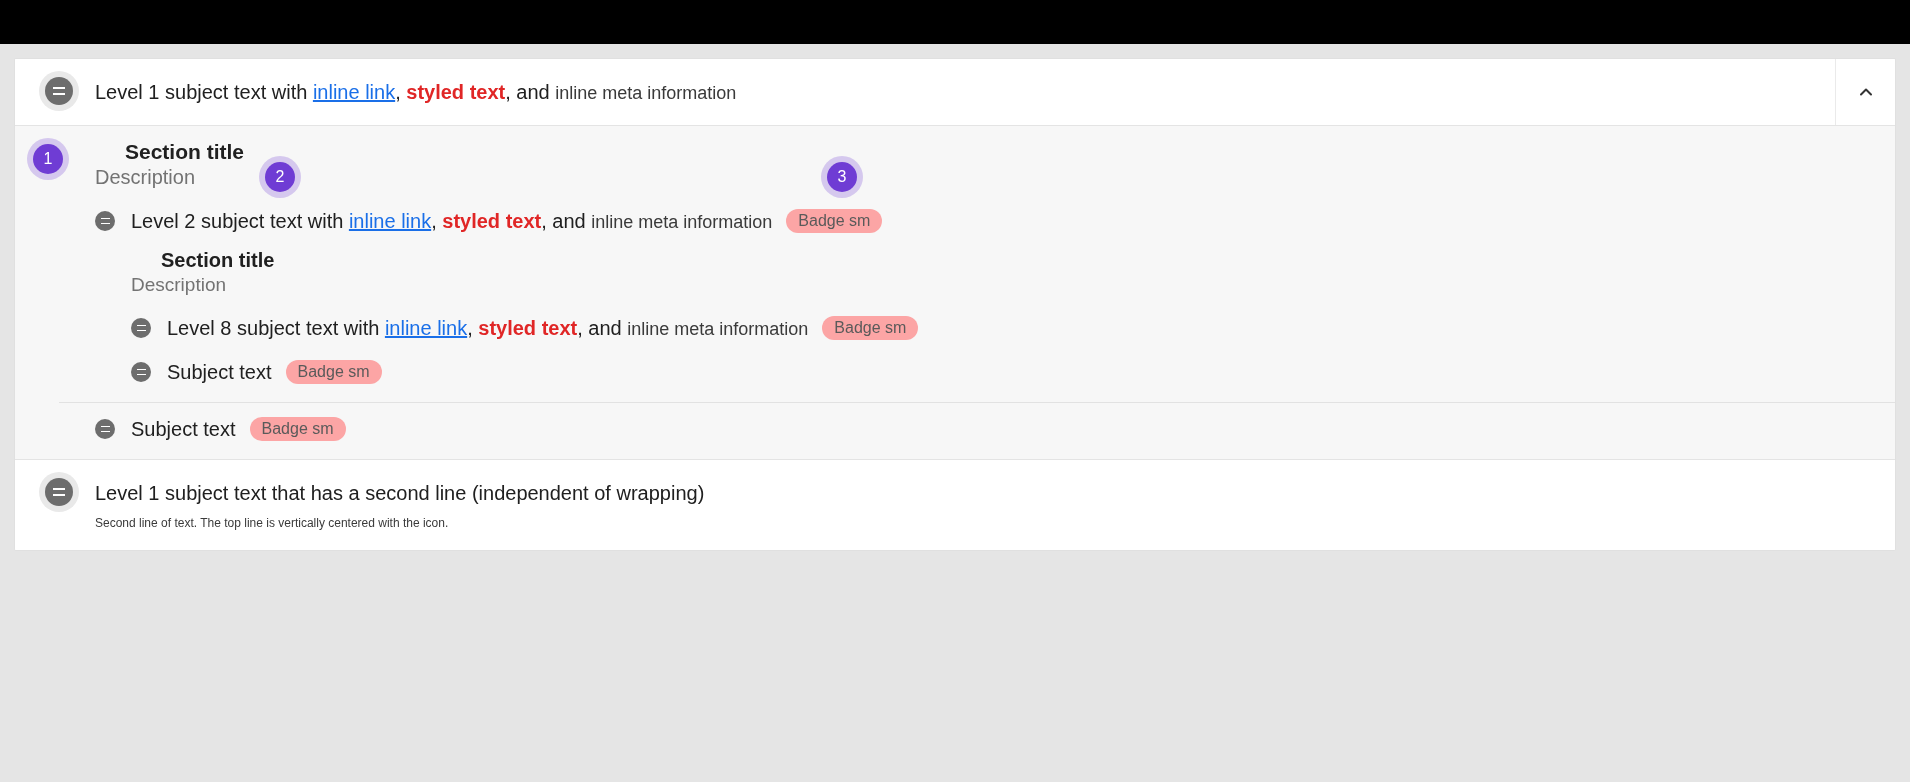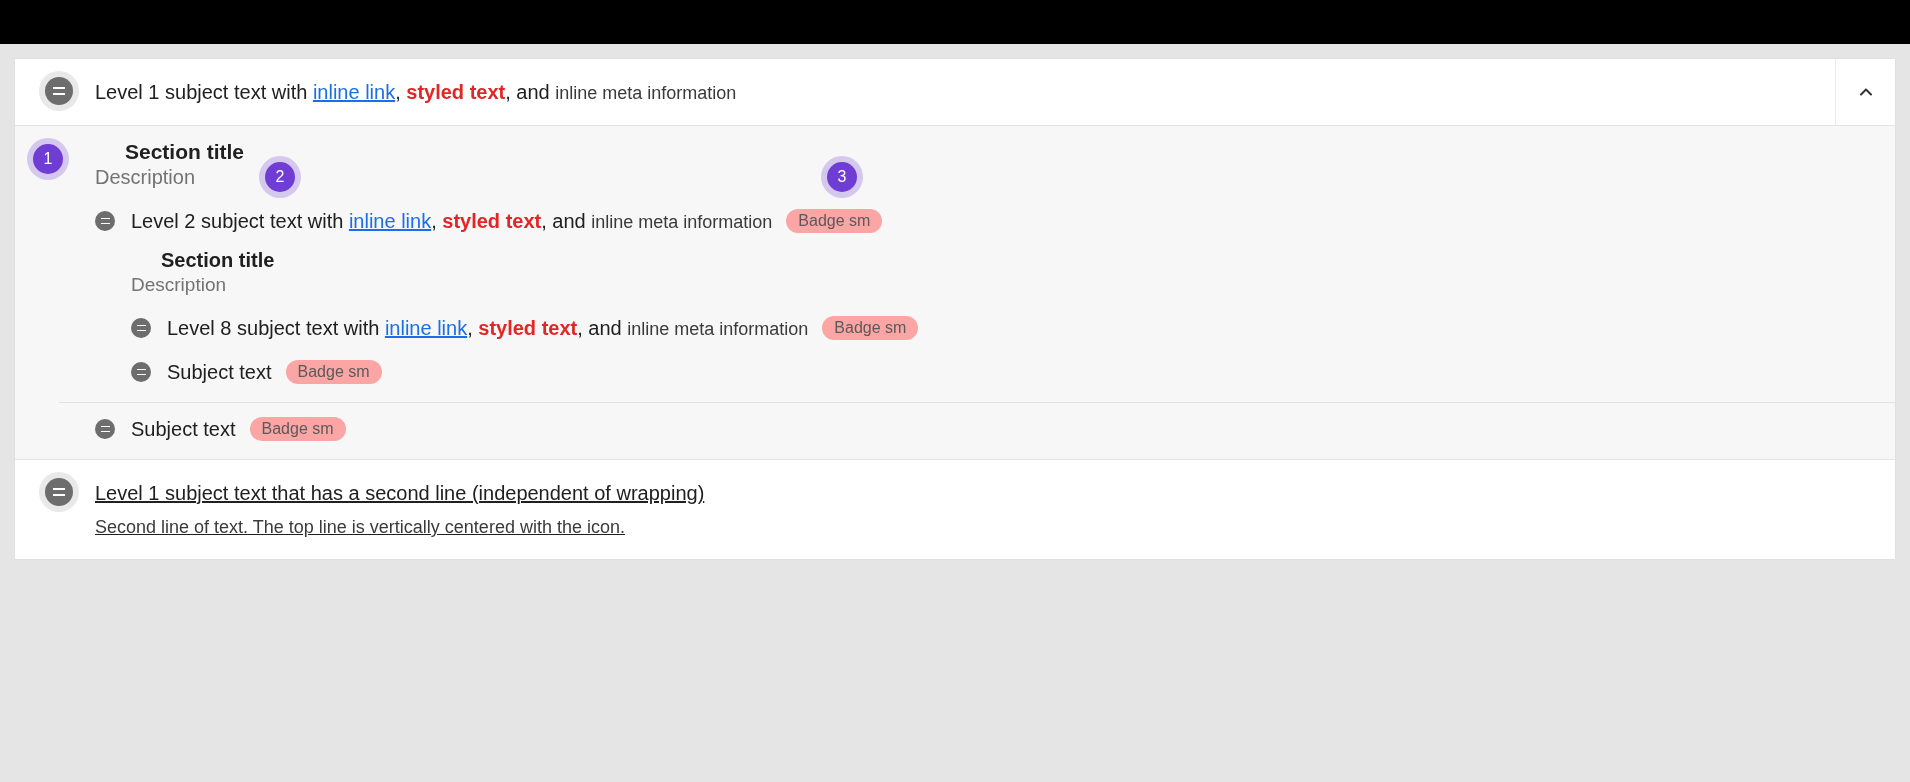--- a/index.html
+++ b/index.html
@@ -34,7 +34,6 @@
   .l1-row + .l1-row,
   .expanded-panel + .l1-row {
     border-top: 1px solid #e4e4e4;
-    text-decoration: underline;
   }
   .l1-icon {
     flex: 0 0 auto;

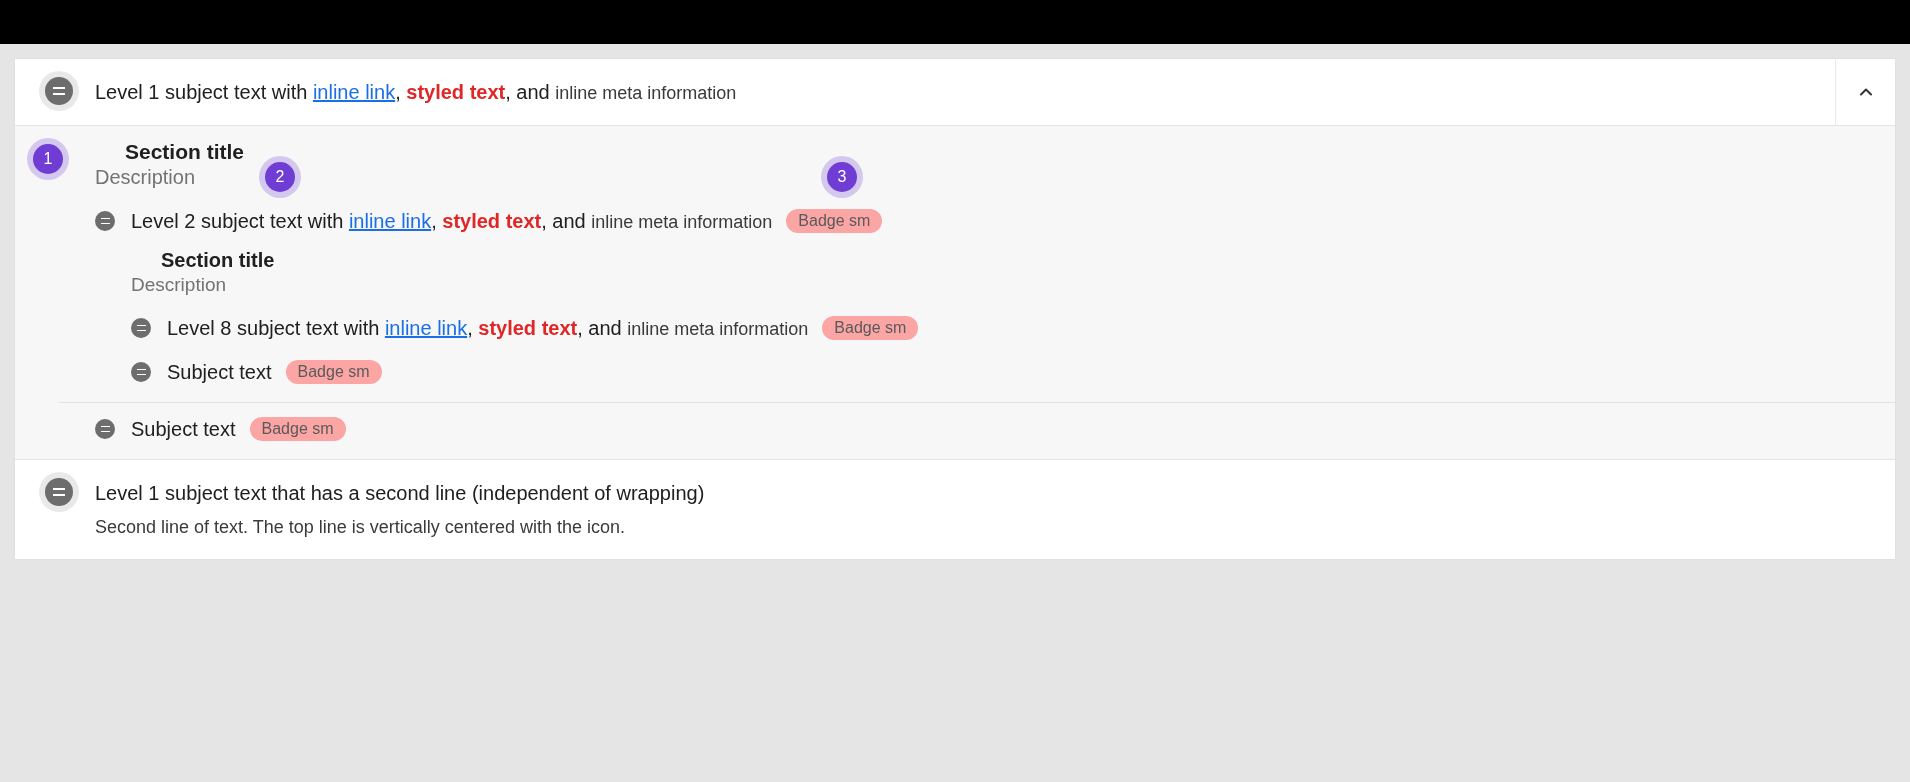--- a/index.html
+++ b/index.html
@@ -51,7 +51,7 @@
     border-bottom: 2px solid #fff;
   }
   .l1-text { flex: 1 1 auto; line-height: 1.5; }
-  .l1-secondary { font-size: 18px; color: #3a3a3a; margin-top: 6px; }
+  .l1-secondary { font-size: 12px; color: #3a3a3a; margin-top: 6px; }
   .meta-inline { font-size: 18px; color: #3a3a3a; }
 
   .chevron-cell {

